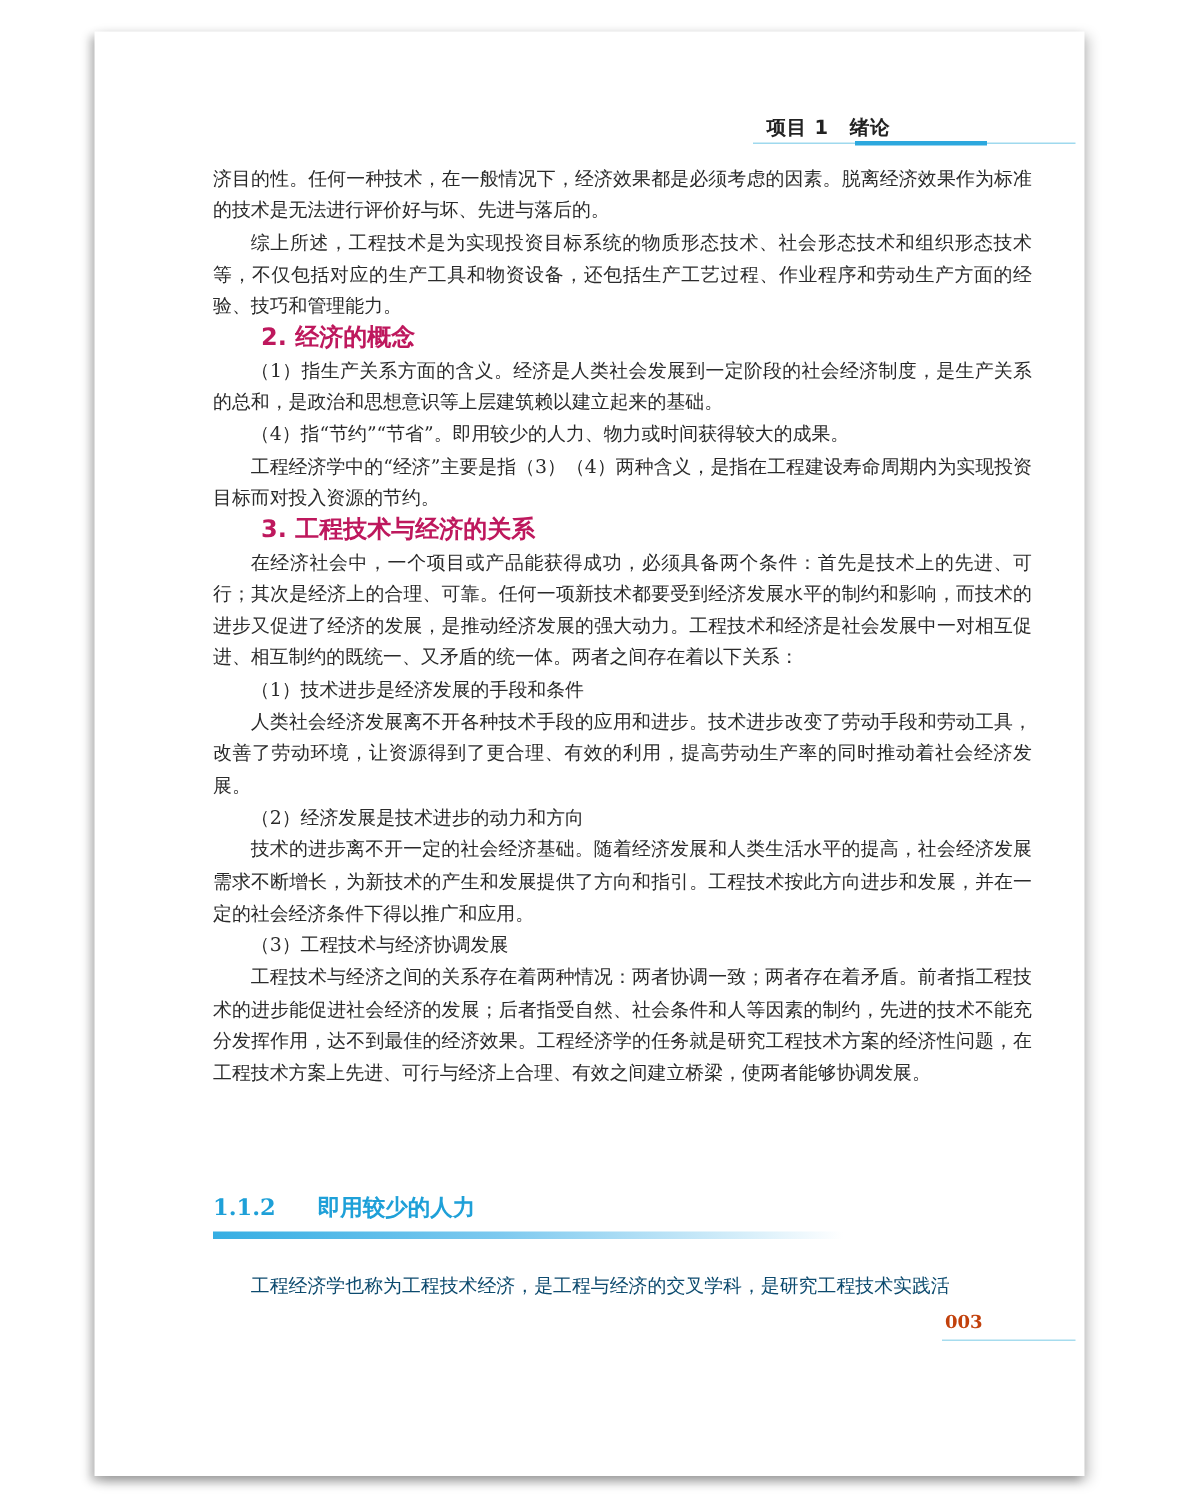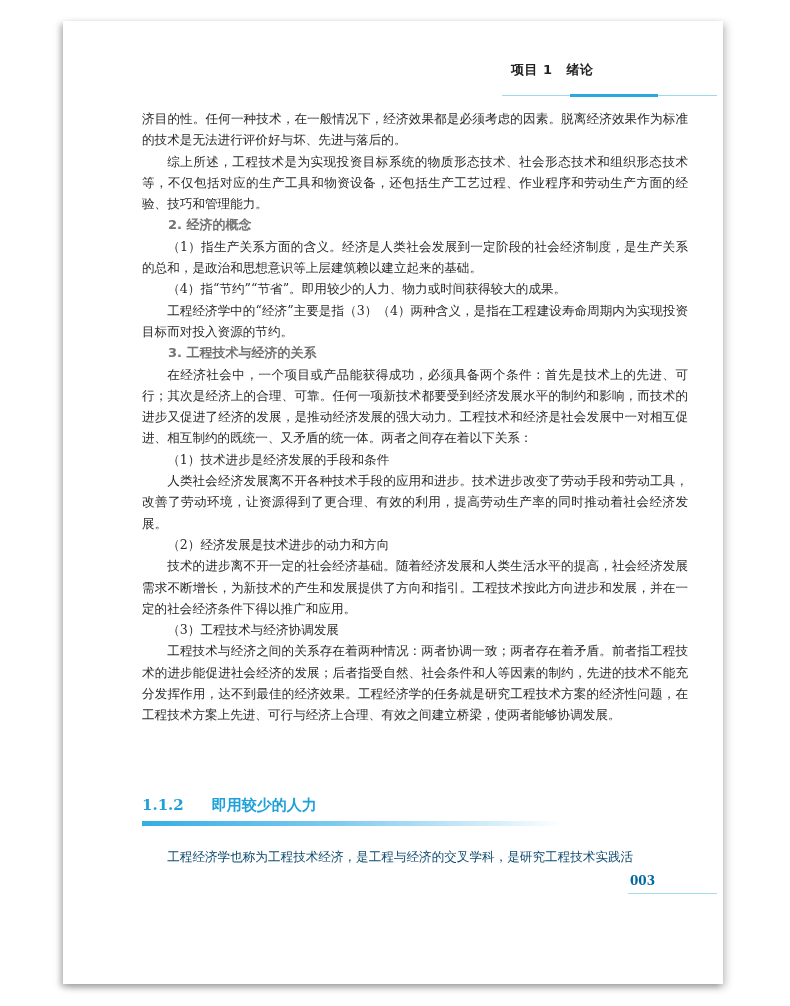--- a/index.html
+++ b/index.html
@@ -14,7 +14,7 @@
     box-shadow: -3px 3px 6px rgba(0,0,0,0.25), 3px 3px 8px rgba(0,0,0,0.22);
   }
   .running-head {
-    position: absolute; left: 511px; top: 61px;
+    position: absolute; left: 511px; top: 76px;
     font-family: "DejaVu Sans", "Liberation Sans", sans-serif;
     font-size: 13px; font-weight: bold; color: #222;
     letter-spacing: 0.5px;

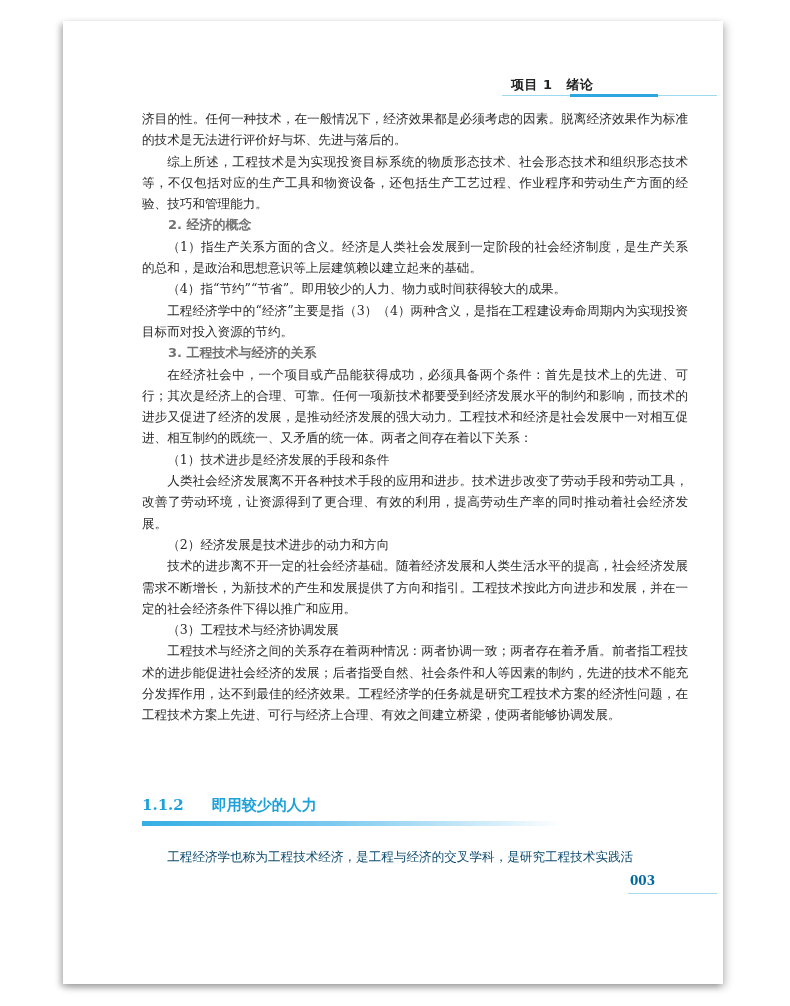--- a/index.html
+++ b/index.html
@@ -36,9 +36,9 @@
   .body-text p { margin: 0; text-indent: 2em; }
   .body-text p.noindent { text-indent: 0; }
   .body-text h4 {
-    margin: 0; padding-left: 2em; font-size: 13px; line-height: 21.3px;
+    margin: 0; padding-left: 2em; font-size: 16px; line-height: 21.3px;
     font-family: "DejaVu Sans", "Liberation Sans", sans-serif;
-    color: #737373; font-weight: bold;
+    color: #be185d; font-weight: bold;
   }
   .section-title {
     position: absolute; left: 142px; top: 796px;

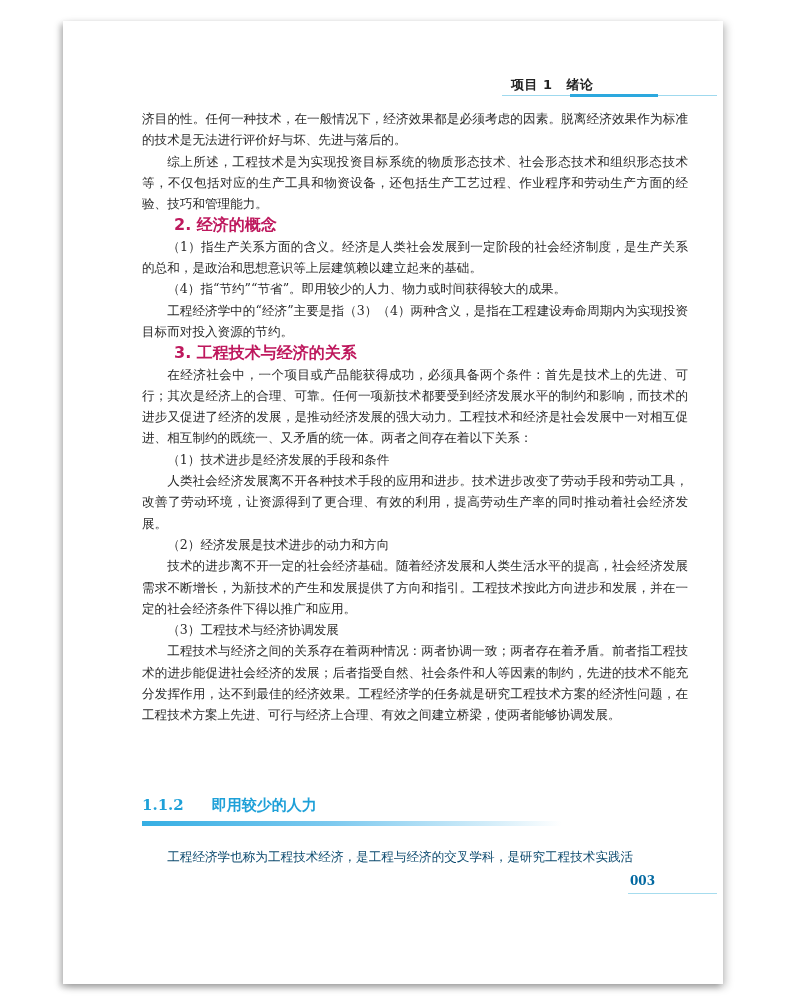--- a/index.html
+++ b/index.html
@@ -56,7 +56,7 @@
   }
   .page-number {
     position: absolute; left: 630px; top: 874px;
-    font-size: 12px; font-weight: bold; color: #0369a1;
+    font-size: 12px; font-weight: bold; color: #c2410c;
     font-family: "DejaVu Serif", "Liberation Serif", serif;
   }
   .page-number-rule {

